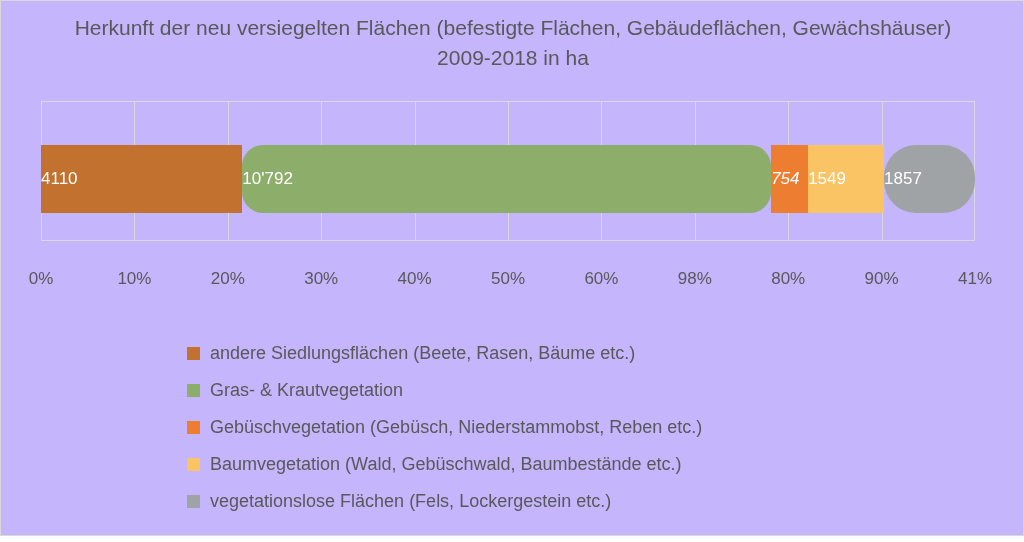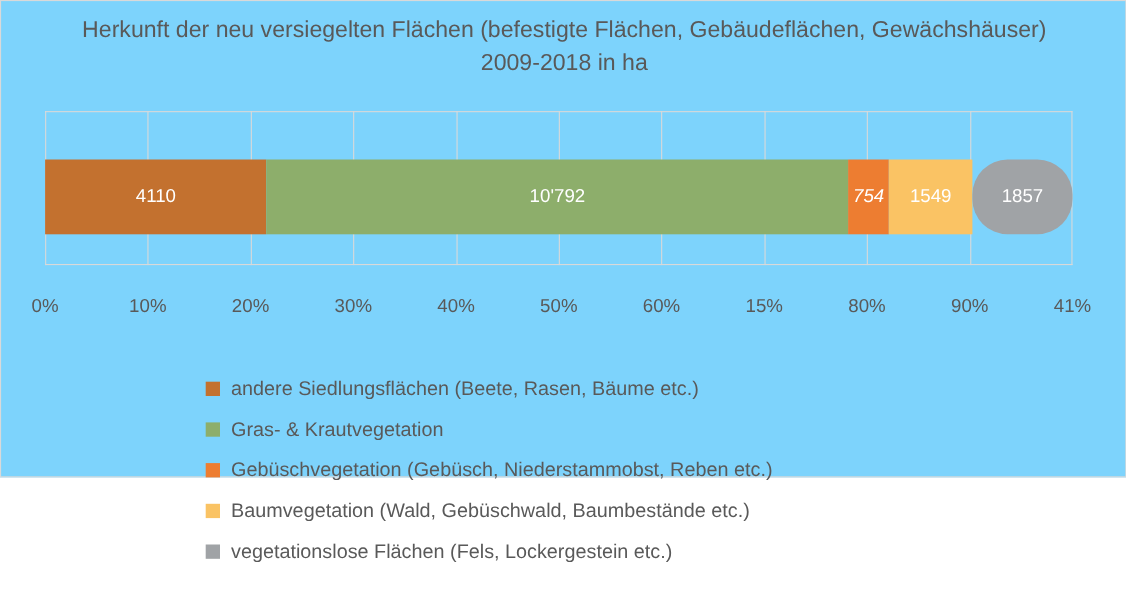--- a/index.html
+++ b/index.html
@@ -17,9 +17,9 @@
     position: relative;
     box-sizing: border-box;
     width: 1024px;
-    height: 434px;
+    height: 536px;
     border: 1px solid #d9d9d9;
-    background: #7dd3fc;
+    background: #c4b5fd;
     padding-left: 38px;
   }
   .chart-title {

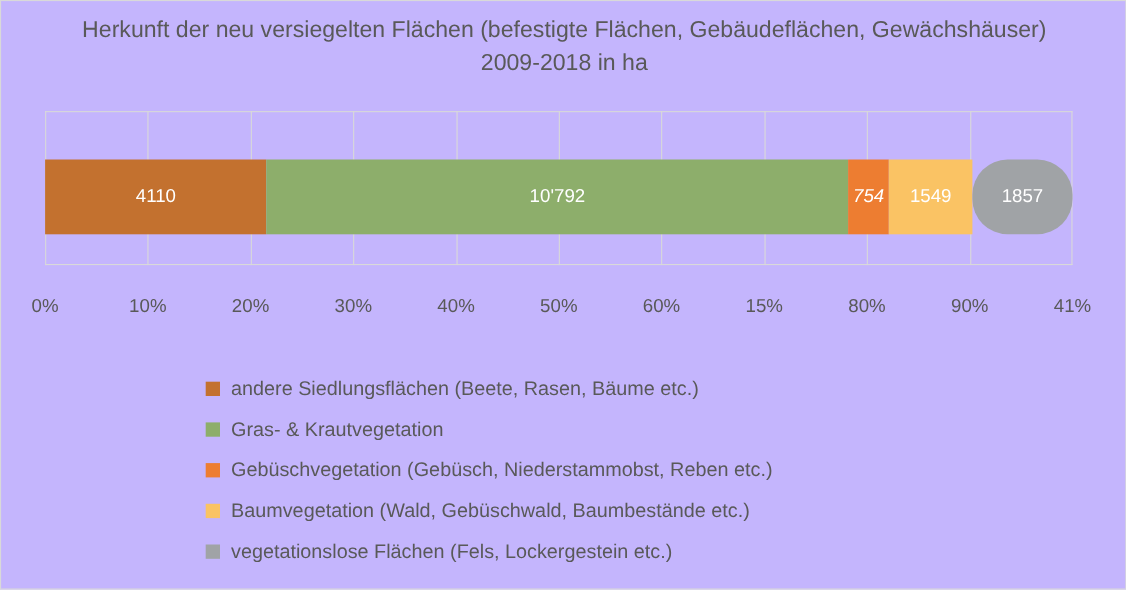--- a/index.html
+++ b/index.html
@@ -76,7 +76,7 @@
     height: 100%;
     display: flex;
     align-items: center;
-    justify-content: center;
+    justify-content: flex-start;
     overflow: visible;
   }
   .seg span {

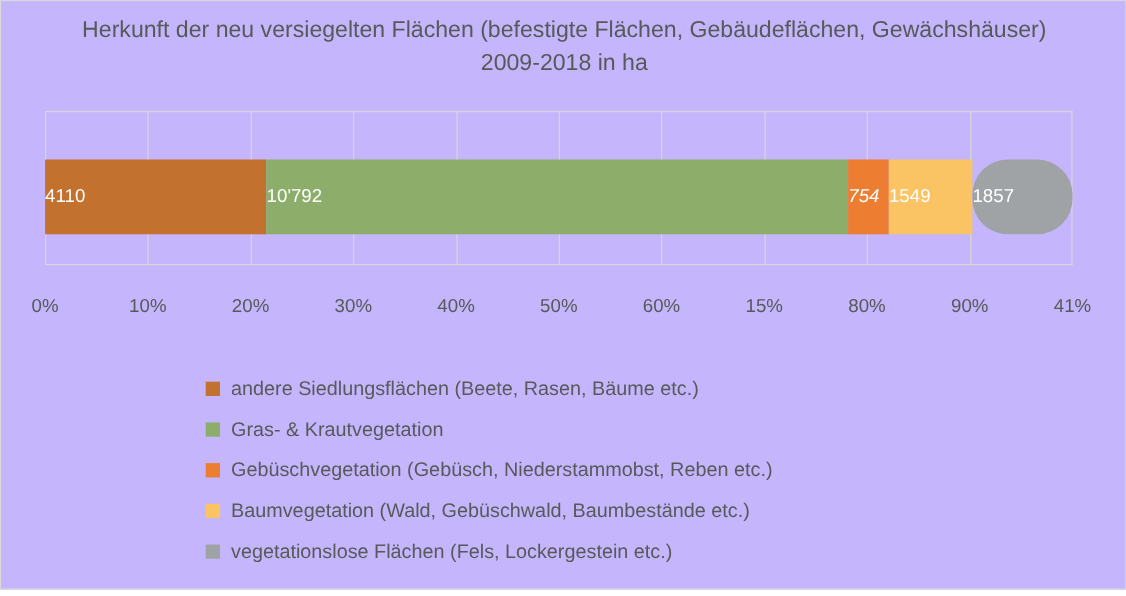--- a/index.html
+++ b/index.html
@@ -150,7 +150,7 @@
         <div class="seg" style="width: 21.56%; background: rgb(195, 113, 47);">
           <span>4110</span>
         </div>
-        <div class="seg" style="width: 56.62%; background: rgb(141, 174, 107);">
+        <div class="seg" style="width: 56.62%; background: rgb(141, 174, 107); border-radius: 21px;">
           <span>10'792</span>
         </div>
         <div class="seg" style="width: 3.96%; background: rgb(237, 125, 49); font-style: italic;">

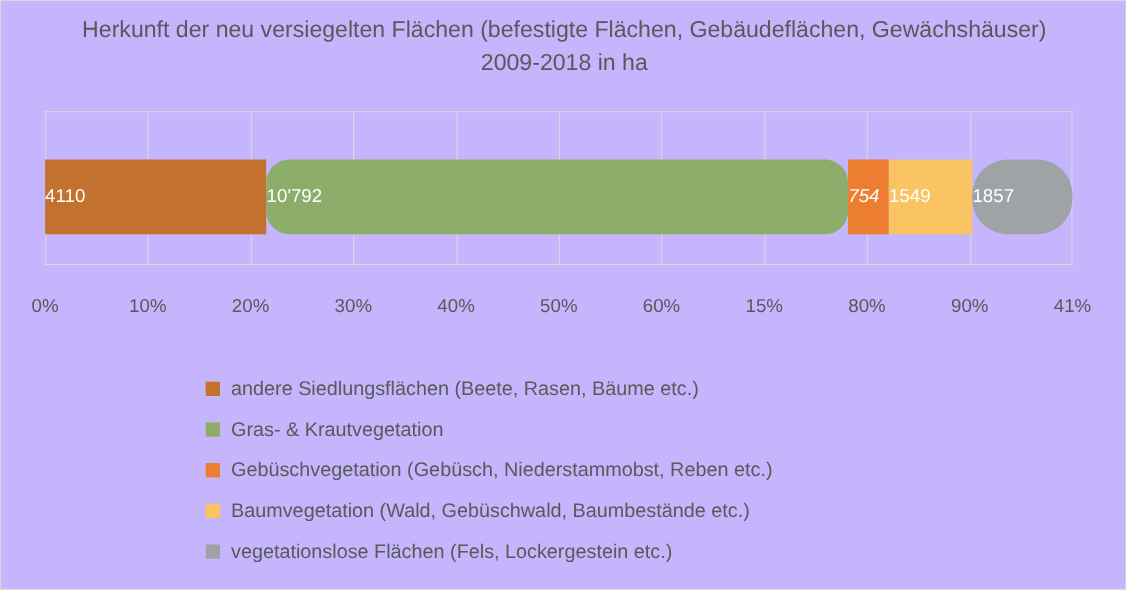--- a/index.html
+++ b/index.html
@@ -173,7 +173,7 @@
       <div class="axis-label" style="left: 40%;">40%</div>
       <div class="axis-label" style="left: 50%;">50%</div>
       <div class="axis-label" style="left: 60%;">60%</div>
-      <div class="axis-label" style="left: 70%;">15%</div>
+      <div class="axis-label" style="left: 70%;">98%</div>
       <div class="axis-label" style="left: 80%;">80%</div>
       <div class="axis-label" style="left: 90%;">90%</div>
       <div class="axis-label" style="left: 100%;">41%</div>

